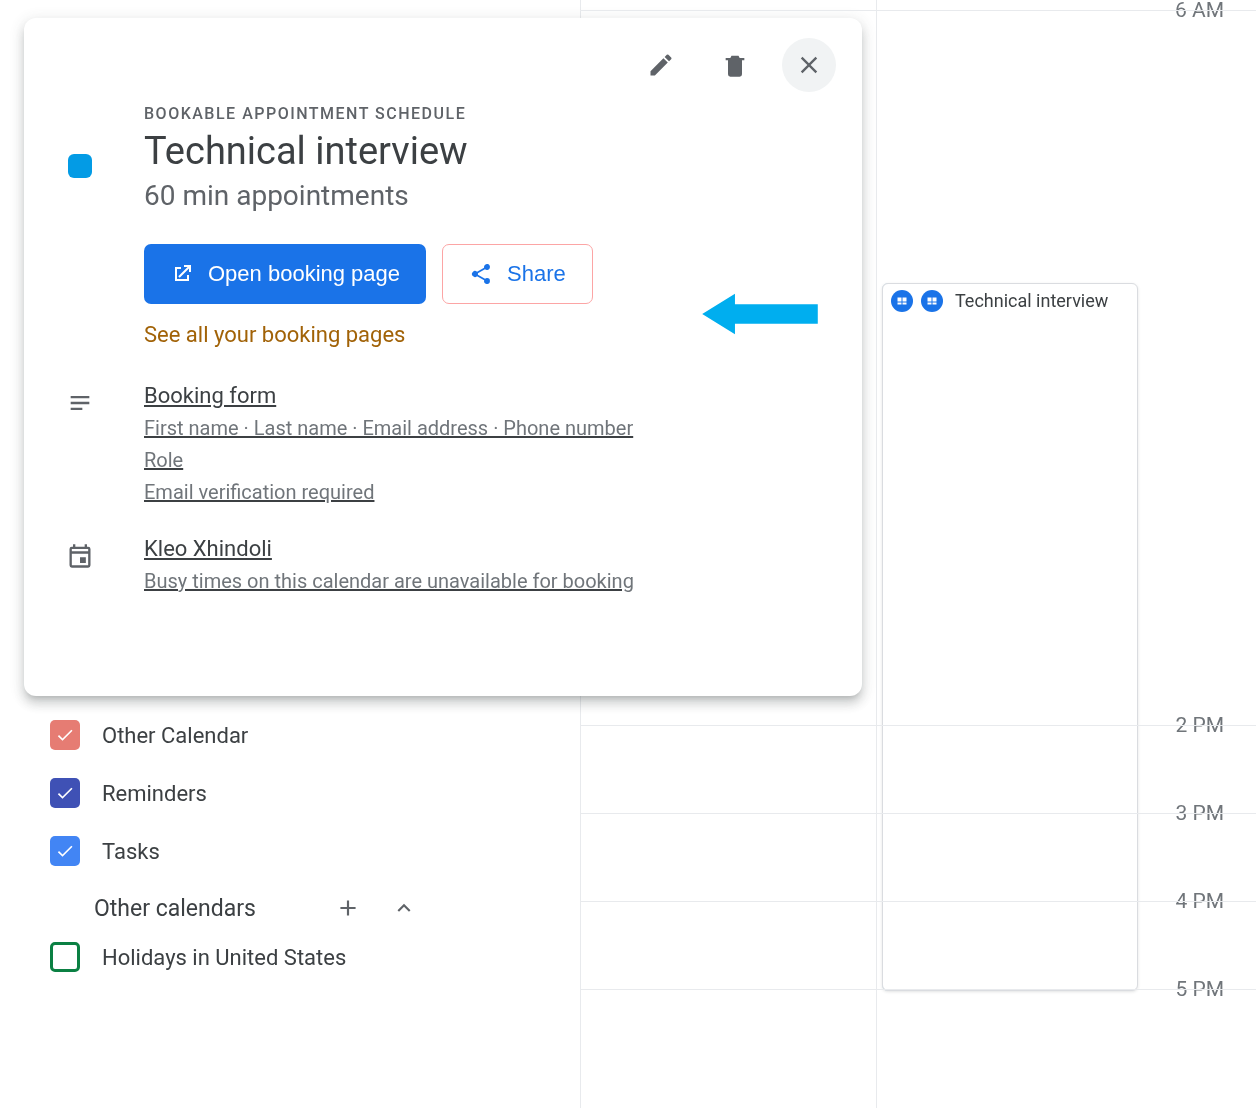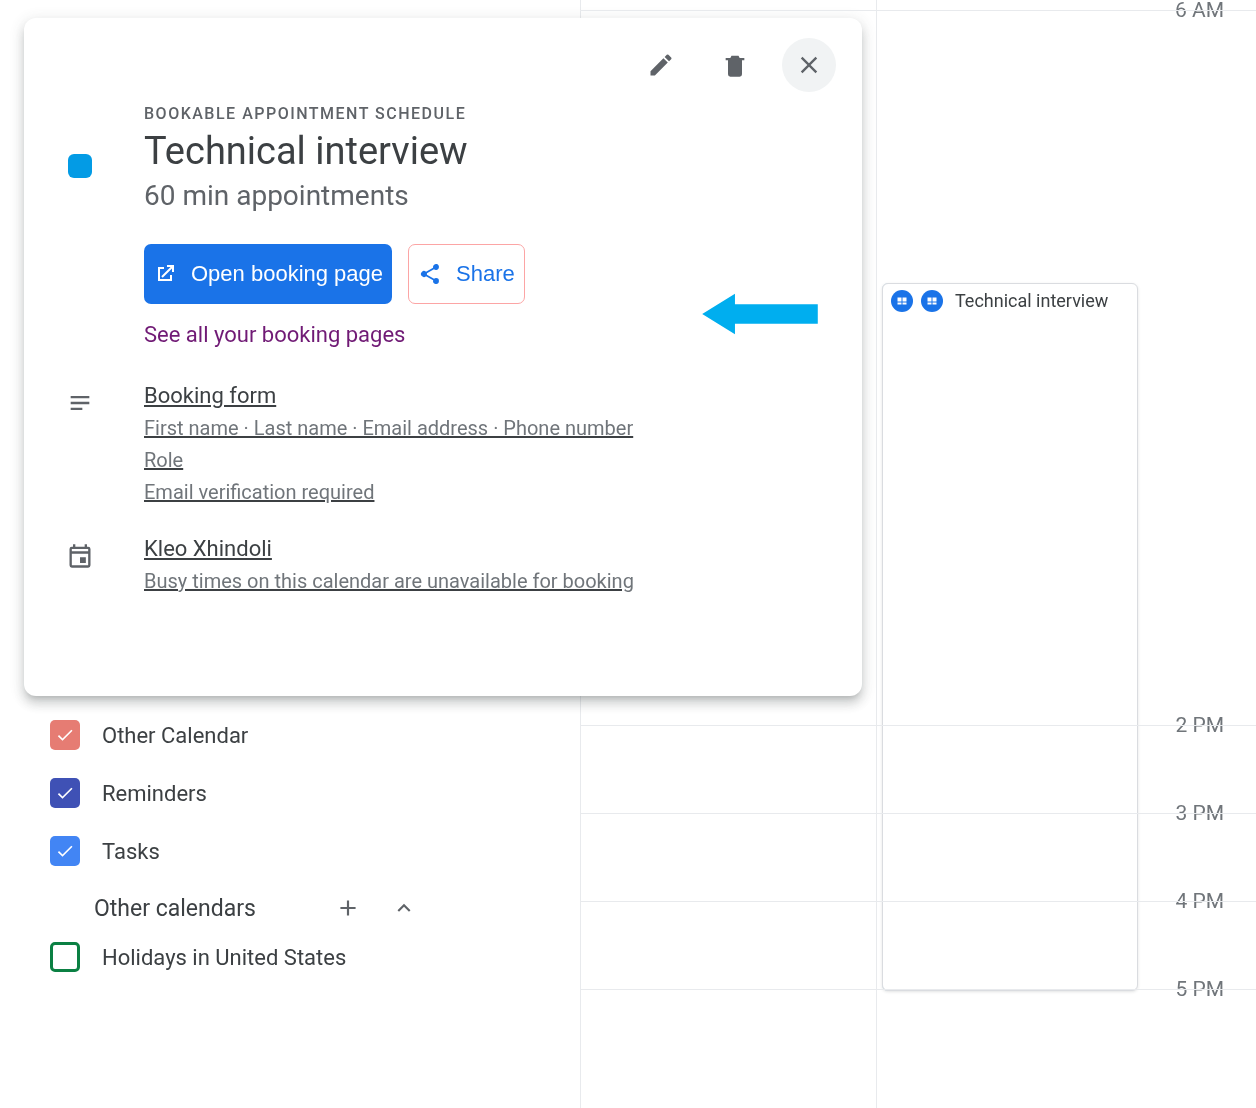--- a/index.html
+++ b/index.html
@@ -192,7 +192,7 @@
     align-items: center;
     gap: 14px;
     height: 60px;
-    padding: 0 9px;
+    padding: 0 26px;
     border-radius: 7px;
     font-size: 22px;
     font-weight: 500;

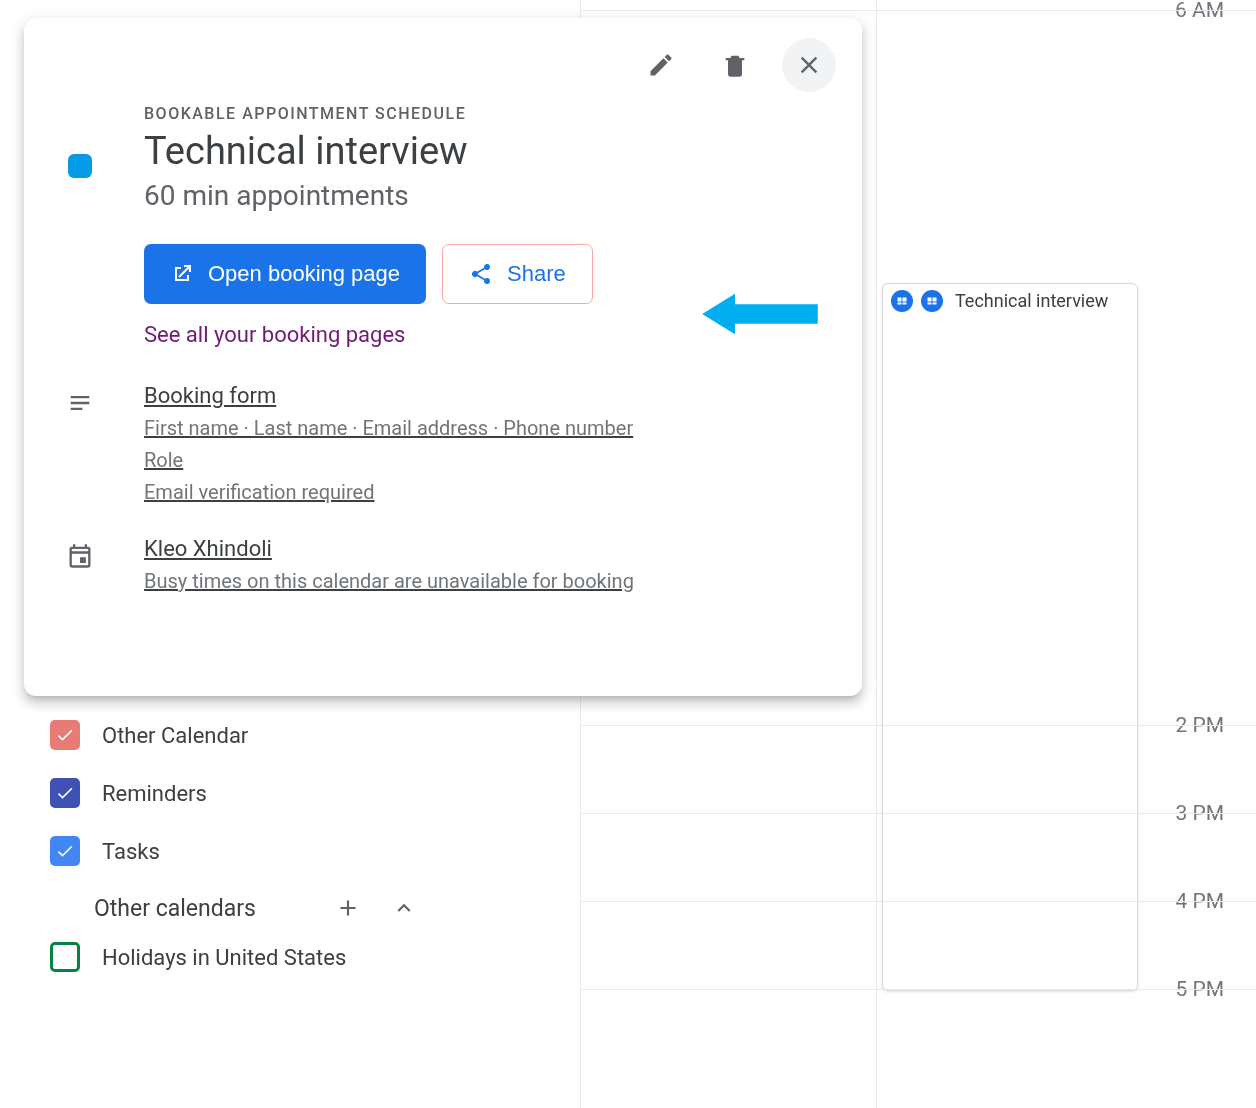--- a/index.html
+++ b/index.html
@@ -212,7 +212,7 @@
   .btn.secondary svg { width: 24px; height: 24px; fill: #1a73e8; }
 
   .link {
-    color: #701a75;
+    color: #a16207;
     font-size: 22px;
     cursor: pointer;
     display: inline-block;

